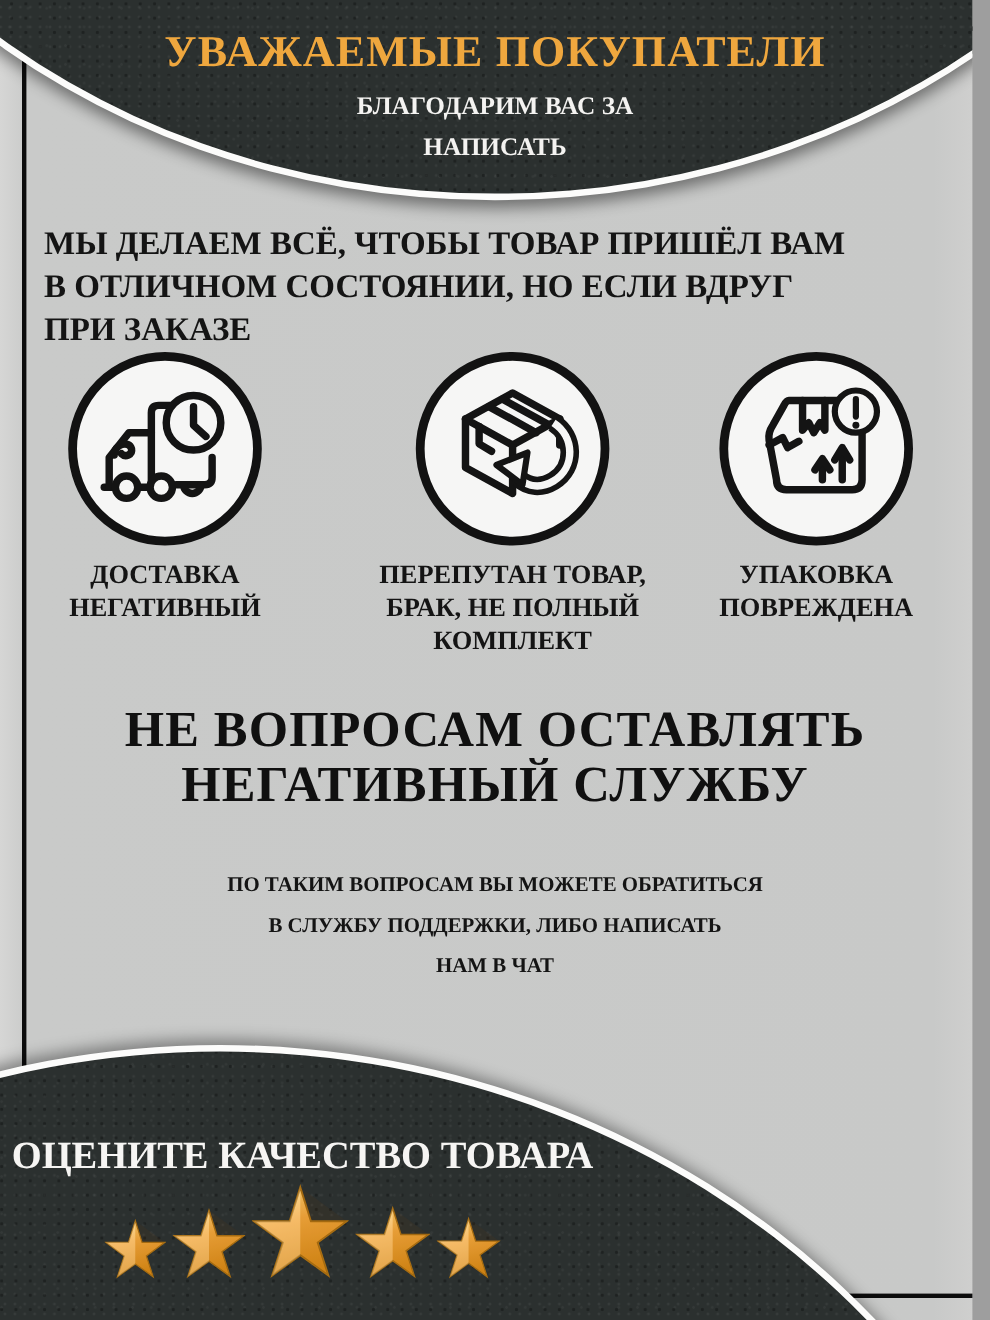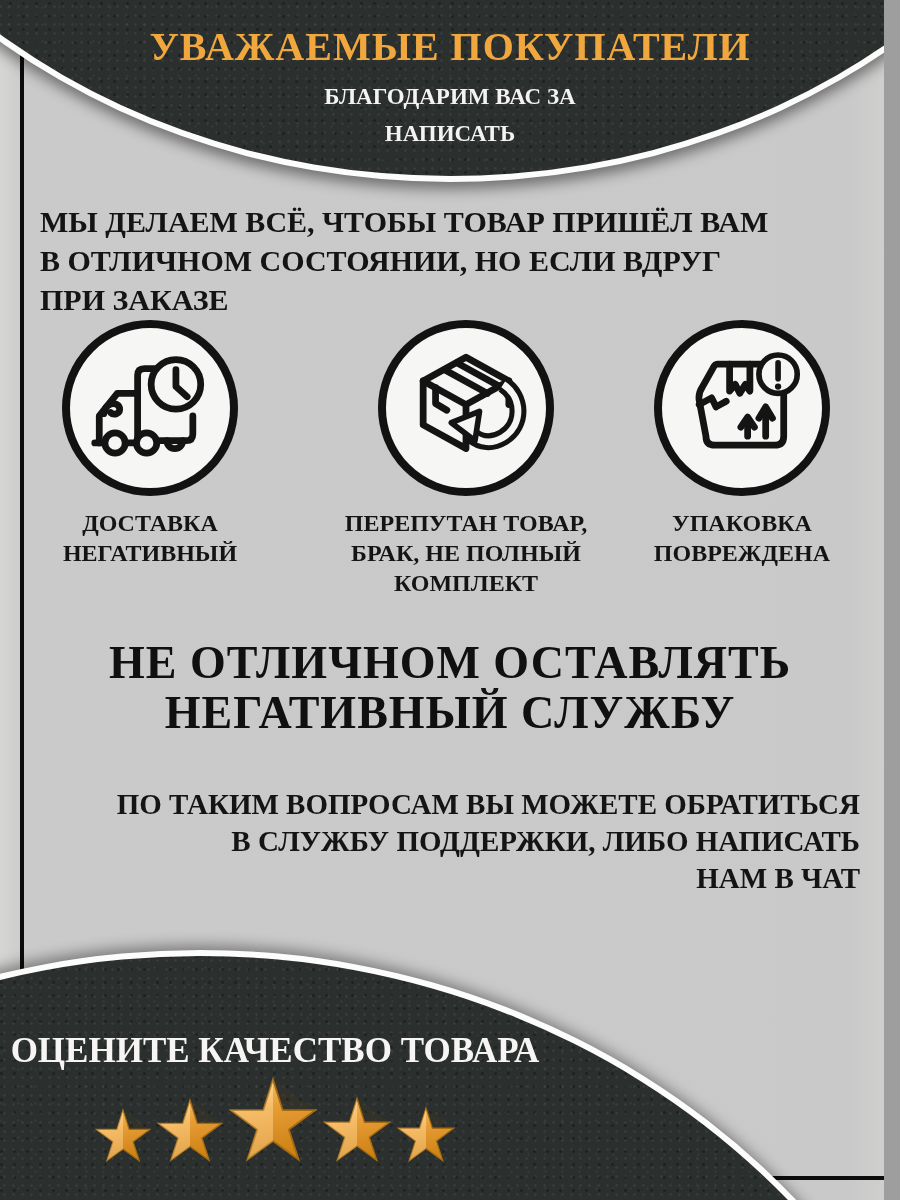--- a/index.html
+++ b/index.html
@@ -174,7 +174,7 @@
   </div>
 
   <div class="layer warning">
-    <div>НЕ ОТЛИЧНОМ ОСТАВЛЯТЬ</div>
+    <div>НЕ ВОПРОСАМ ОСТАВЛЯТЬ</div>
     <div>НЕГАТИВНЫЙ СЛУЖБУ</div>
   </div>
 

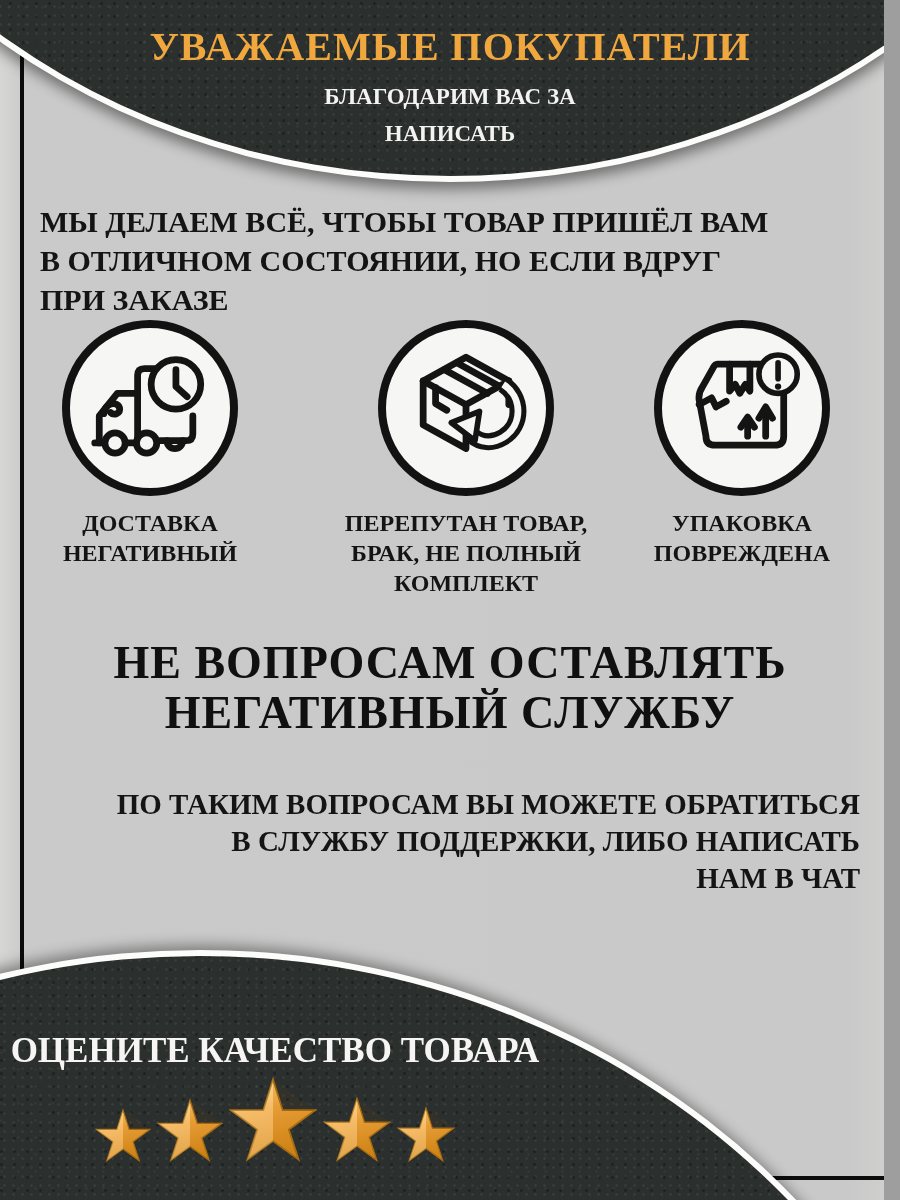--- a/index.html
+++ b/index.html
@@ -58,8 +58,8 @@
   .warning { left:40px; top:638px; width:820px; text-align:center;
              font-size:46px; line-height:50px; letter-spacing:1px; color:#101010; }
 
-  .support { left:40px; top:786px; width:820px; text-align:right;
-             font-size:29px; line-height:37px; color:#141414; }
+  .support { left:40px; top:786px; width:820px; text-align:center;
+             font-size:19px; line-height:37px; color:#141414; }
 
   .footer-content { left:0; top:1030px; width:550px; text-align:center; color:#f6f5f3; }
   .footer-title { font-size:35px; line-height:41px; }

